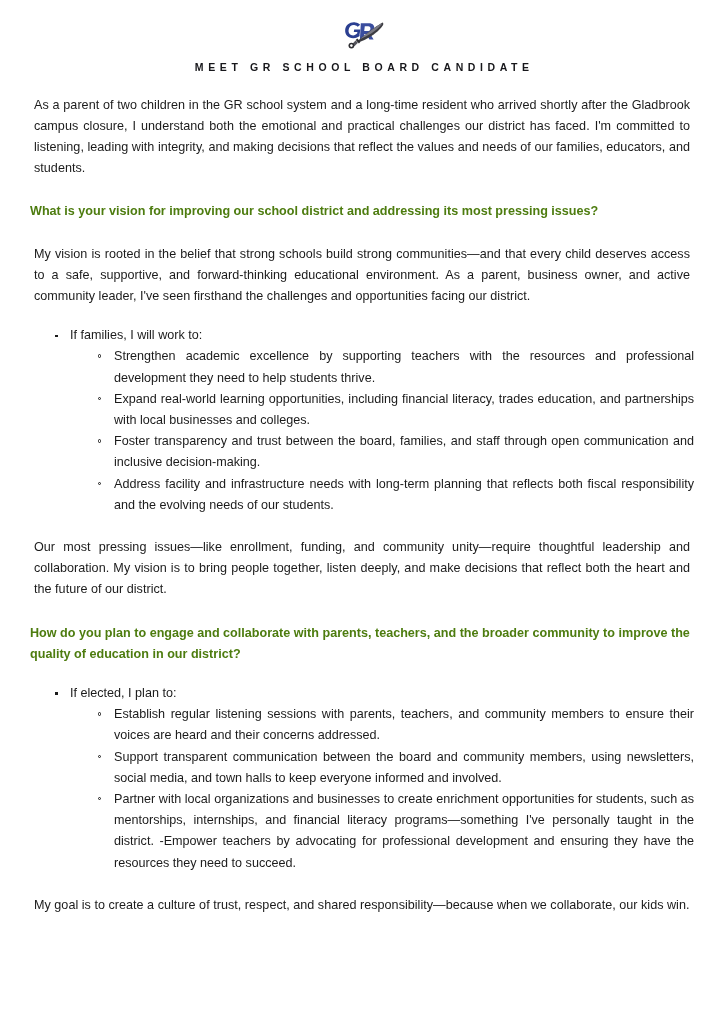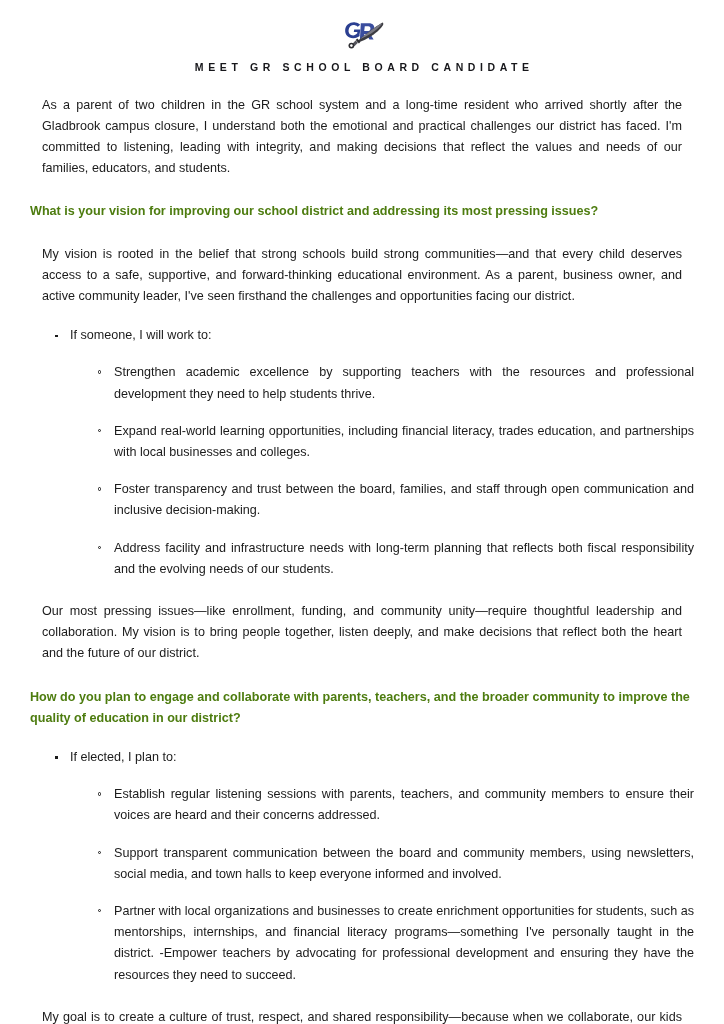--- a/index.html
+++ b/index.html
@@ -59,7 +59,7 @@
   }
 
   p.para {
-    margin: 12px;
+    margin: 4px;
     font-size: 12.6px;
     line-height: 21.2px;
     text-align: justify;

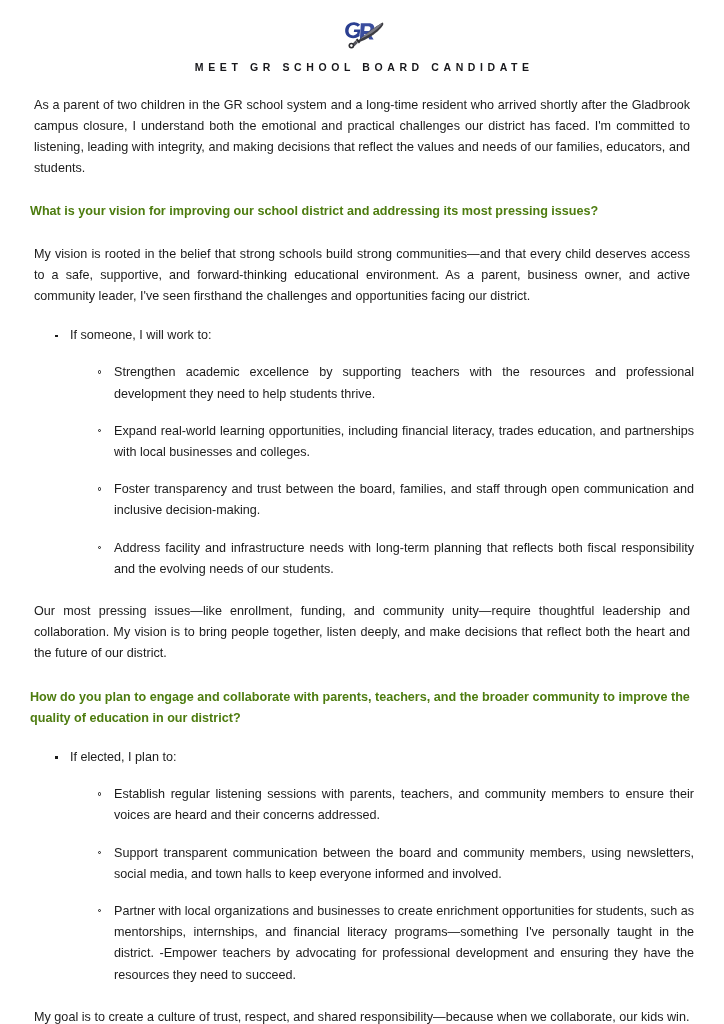--- a/index.html
+++ b/index.html
@@ -187,7 +187,7 @@
 
     <ul class="lvl1">
       <li class="l1item">
-        <span class="l1text">If someone, I will work to:</span>
+        <span class="l1text">If families, I will work to:</span>
         <ul class="lvl2">
           <li class="l2item">Strengthen academic excellence by supporting teachers with the resources and professional development they need to help students thrive.</li>
           <li class="l2item">Expand real-world learning opportunities, including financial literacy, trades education, and partnerships with local businesses and colleges.</li>

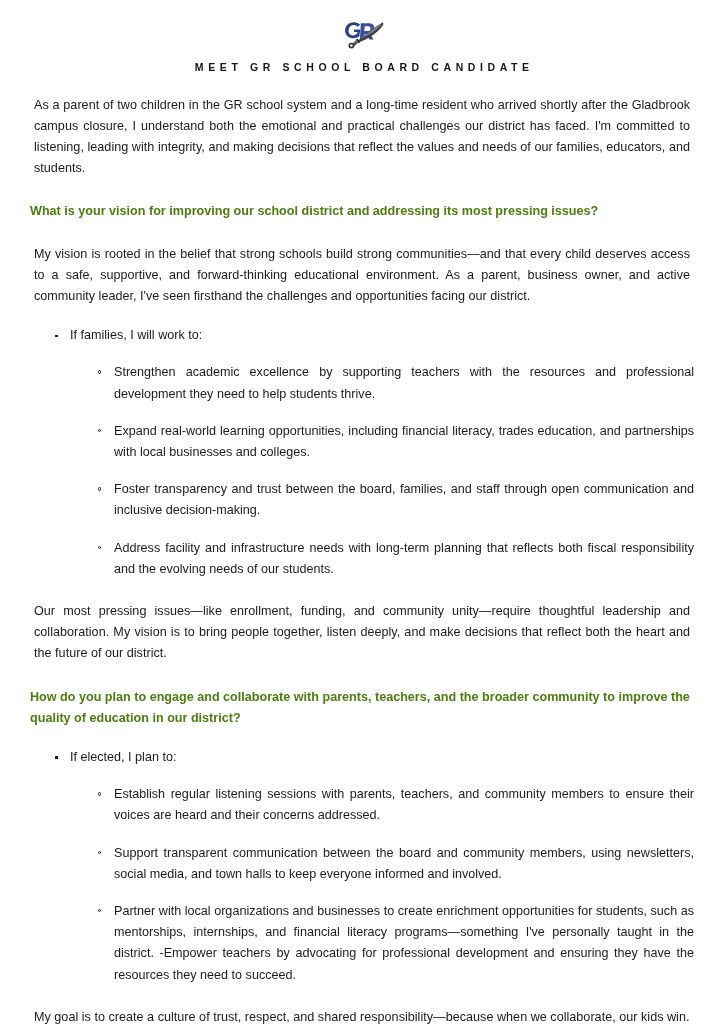--- a/index.html
+++ b/index.html
@@ -121,7 +121,6 @@
     text-align: justify;
     text-justify: inter-word;
     color: #1b1b1b;
-    margin-top: 16px;
   }
   ul.lvl2 > li.l2item::before {
     content: "";

